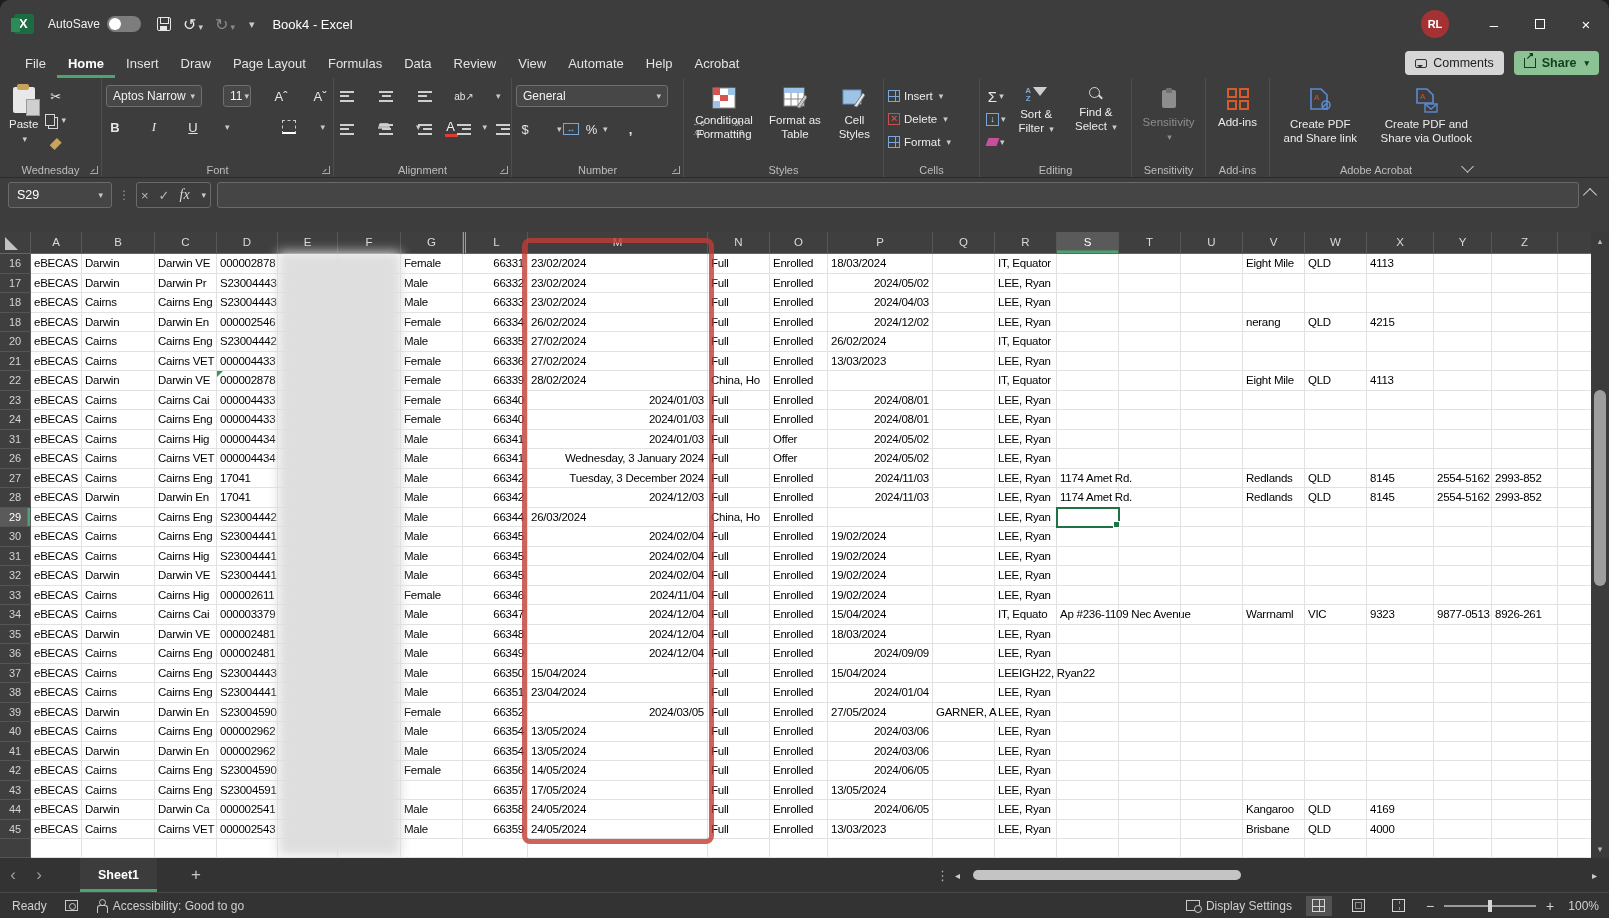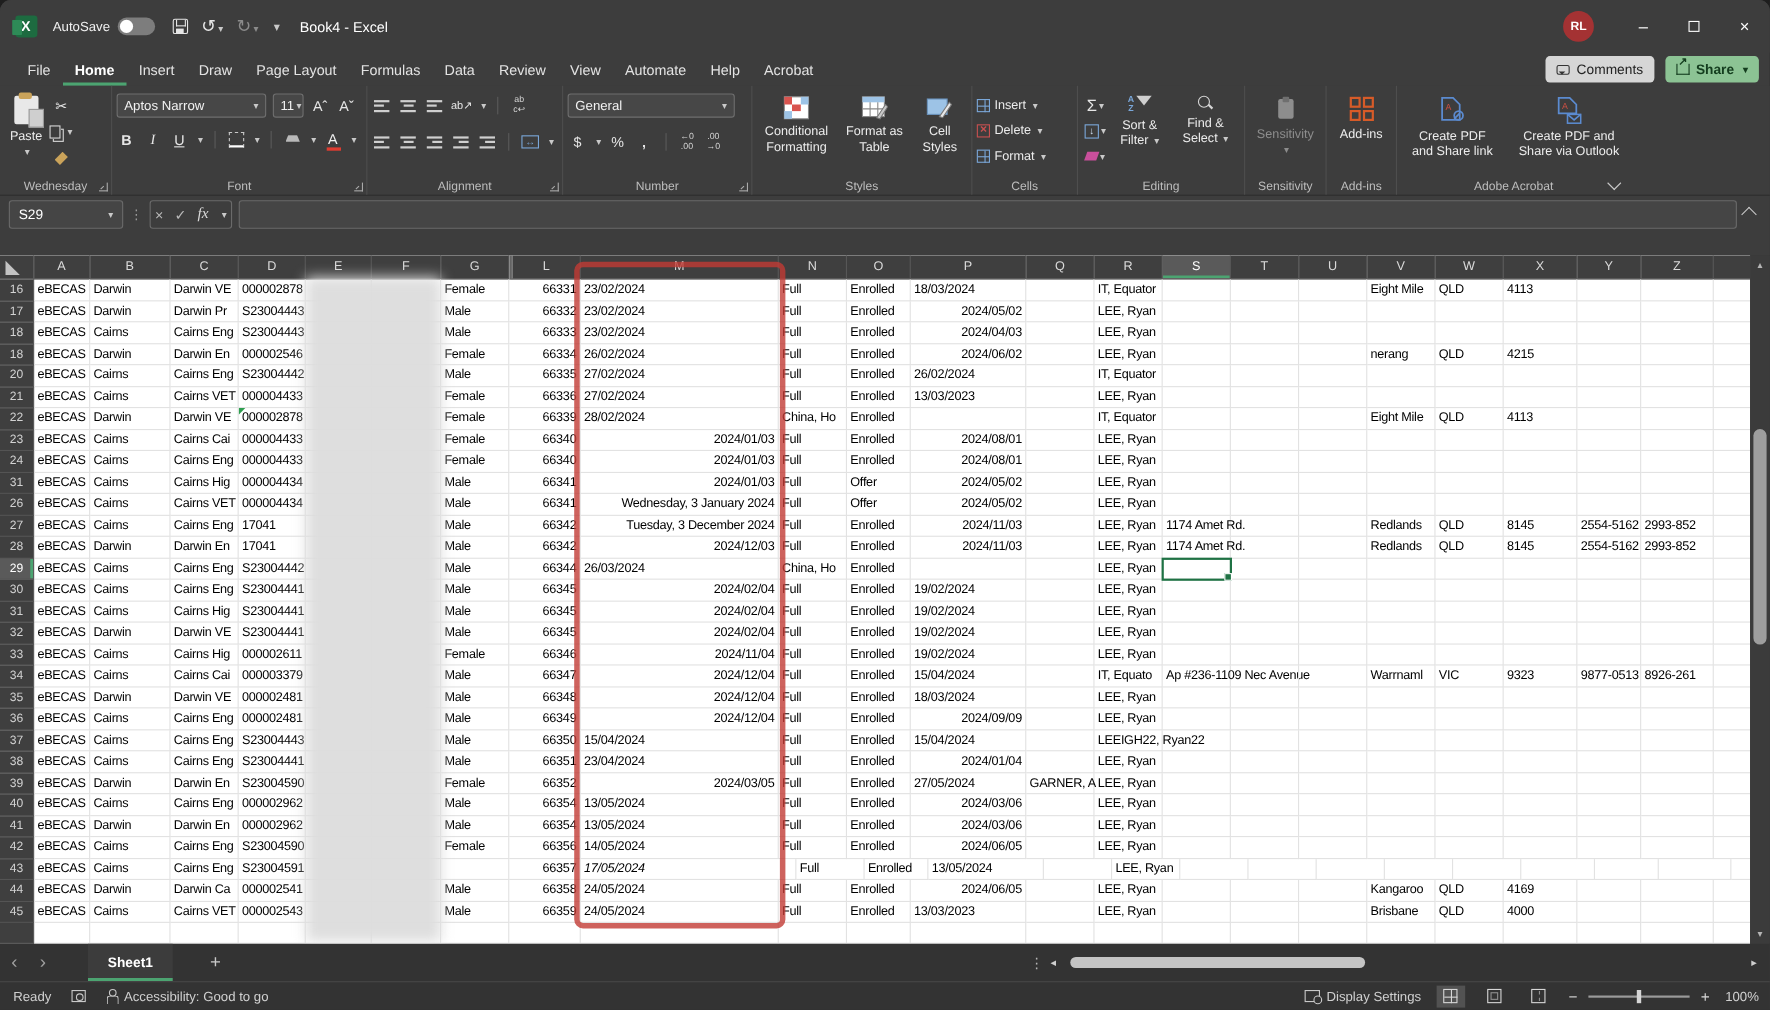--- a/index.html
+++ b/index.html
@@ -65,7 +65,7 @@
   .sbtn { display:inline-flex; align-items:center; justify-content:center; min-width:18px; height:18px; font-size:13px; color:#e6e6e6; }
   .sbtn.b { font-weight:bold; } .sbtn.i { font-style:italic; font-family:"Liberation Serif",serif; } .sbtn.u { text-decoration:underline; }
   .vdiv { width:1px; height:16px; background:#5a5a5a; margin:0 4px; align-self:center; }
-  .rowline { display:flex; align-items:center; gap:6px; height:26px; }
+  .rowline { display:flex; align-items:center; gap:21px; height:26px; }
   .combo { height:22px; background:#474747; border:1px solid #6f6f6f; border-radius:3px; display:flex; align-items:center;
            justify-content:space-between; padding:0 6px; font-size:12px; color:#f2f2f2; }
   .ic-clipboard { width:22px; height:26px; background:#e8e8e8; border-radius:2px; position:relative; }

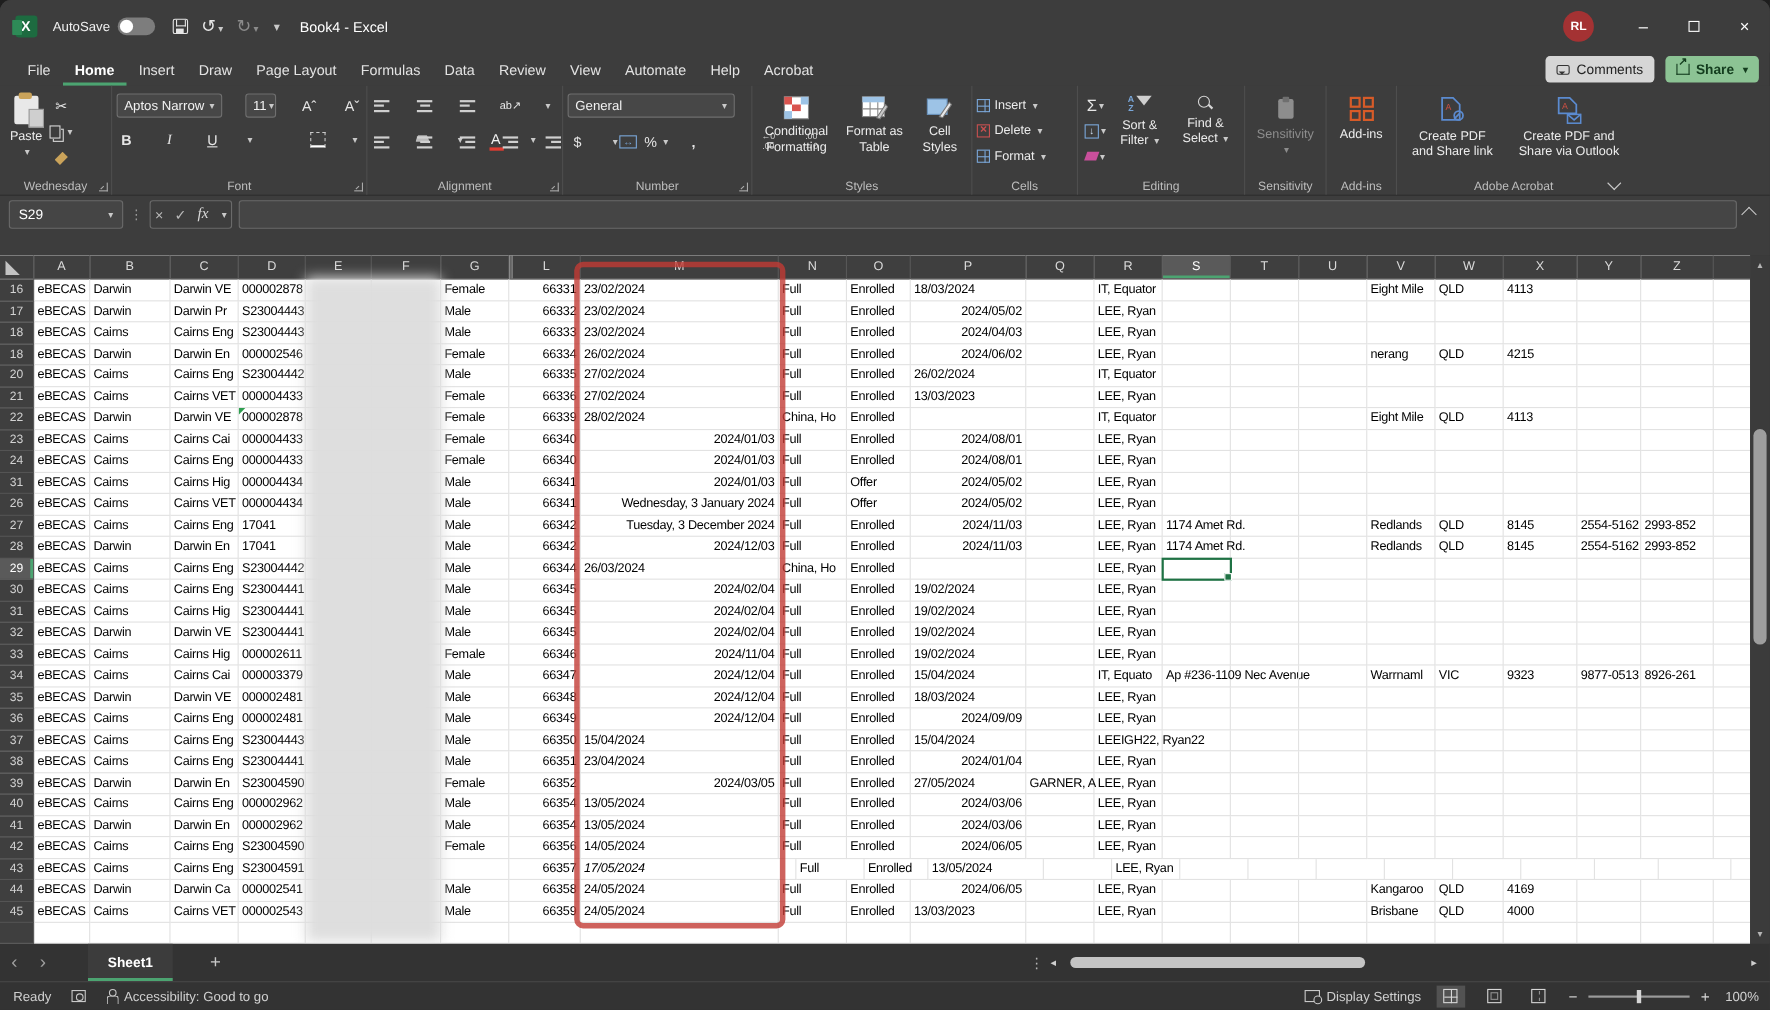--- a/index.html
+++ b/index.html
@@ -664,7 +664,7 @@
         <div class="g-c ovf" style="width: 180px;">26/02/2024</div>
         <div class="g-c" style="width: 62px;">Full</div>
         <div class="g-c" style="width: 58px;">Enrolled</div>
-        <div class="g-c ar ovf" style="width: 105px;">2024/06/02</div>
+        <div class="g-c ar ovf" style="width: 105px;">2024/12/02</div>
         <div class="g-c ovf" style="width: 62px;"></div>
         <div class="g-c ovf" style="width: 62px;">LEE, Ryan</div>
         <div class="g-c ovf" style="width: 62px;"></div>

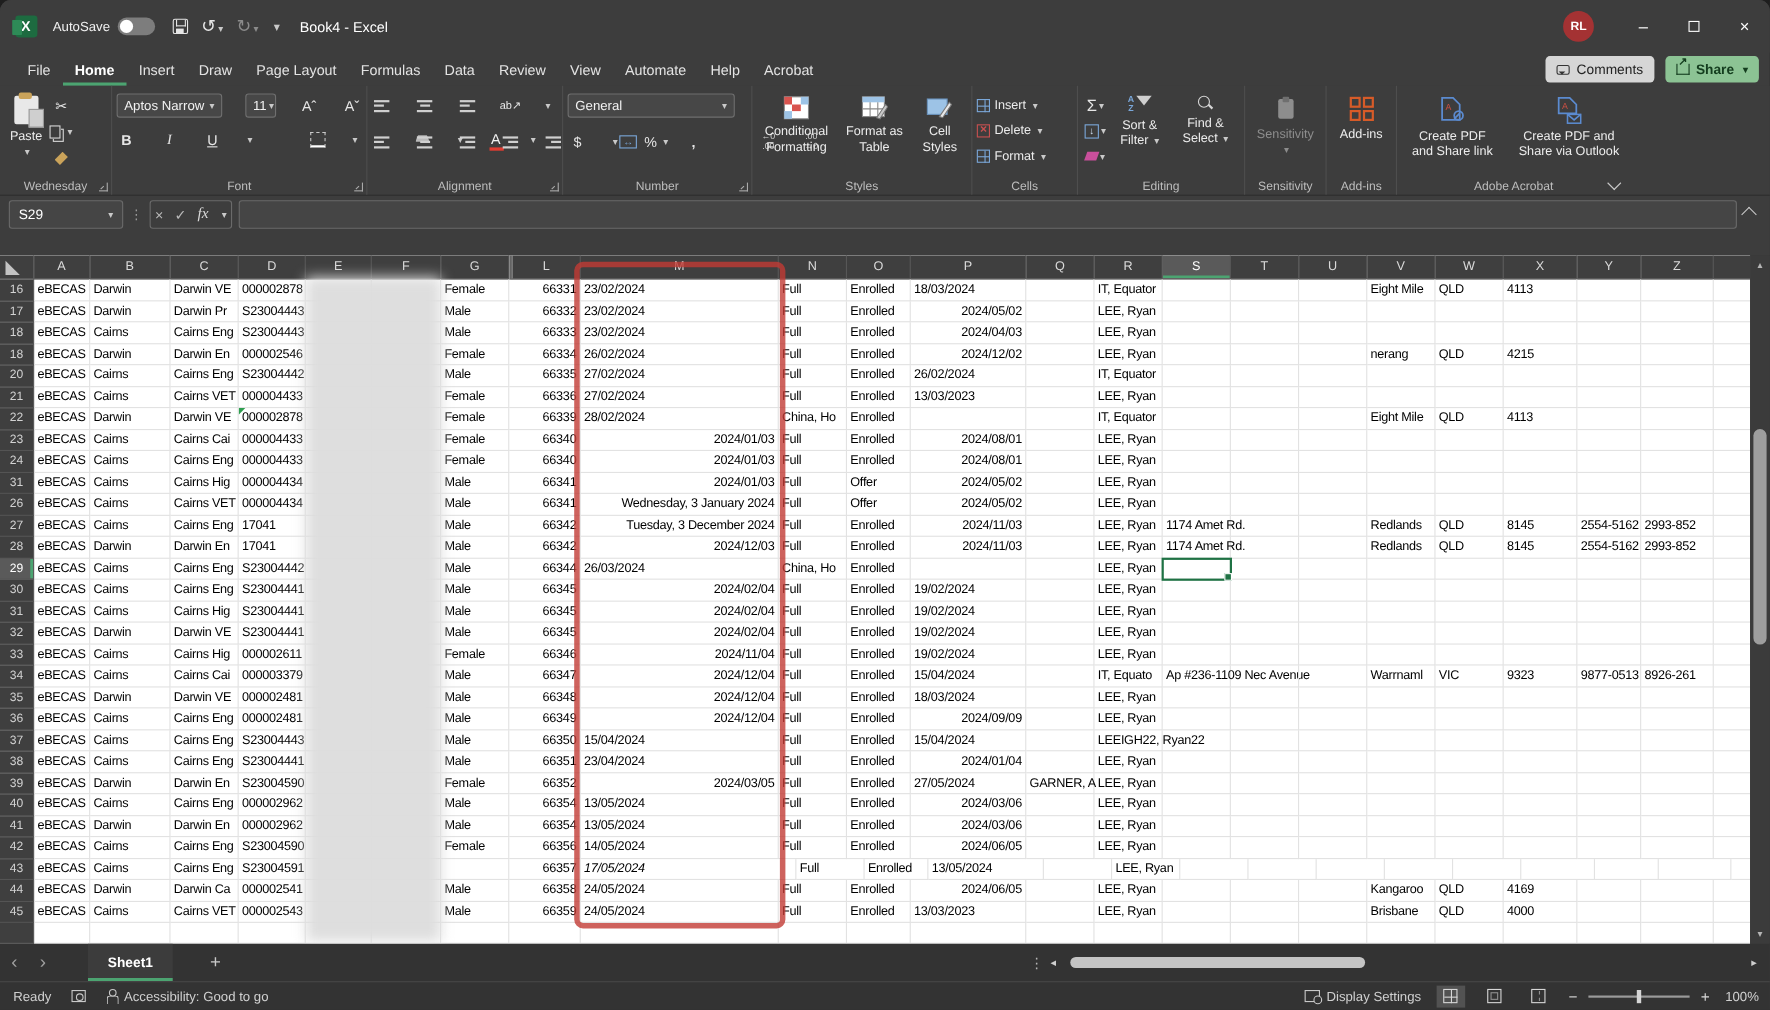--- a/index.html
+++ b/index.html
@@ -1285,7 +1285,7 @@
         <div class="g-c" style="width: 63px;"></div>
         <div class="g-c" style="width: 62px;"></div>
         <div class="g-c ar" style="width: 65px;">66357</div>
-        <div class="g-c ovf" style="width: 196px; font-style: italic;">17/05/2024</div>
+        <div class="g-c ovf" style="width: 180px;">17/05/2024</div>
         <div class="g-c" style="width: 62px;">Full</div>
         <div class="g-c" style="width: 58px;">Enrolled</div>
         <div class="g-c ovf" style="width: 105px;">13/05/2024</div>

